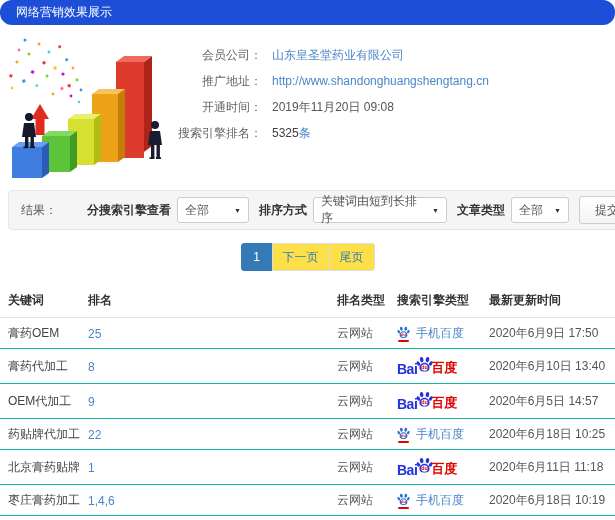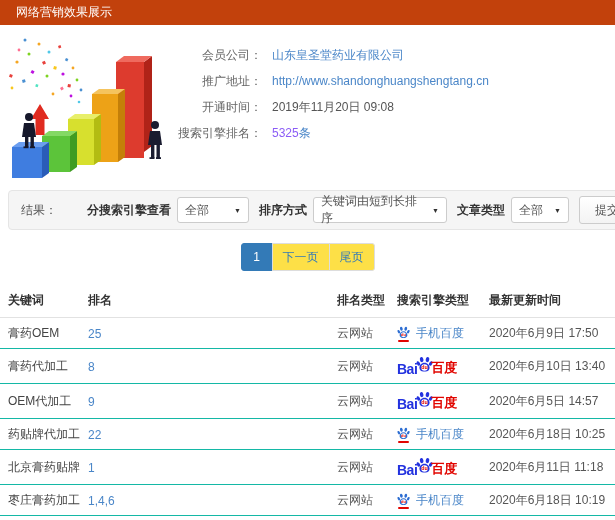--- a/index.html
+++ b/index.html
@@ -11,8 +11,8 @@
   }
   
   .topbar {
-    height:25px; background:#c2410c; color:#fff;
-    line-height:25px; padding-left:16px; font-size:12px;
+    height:25px; background:#1d4ed8; color:#fff;
+    line-height:25px; padding-left:16px; font-size:12px;border-radius:12px;
   }
   
   .info-section { display:flex; padding-top:7px; height:162px; }

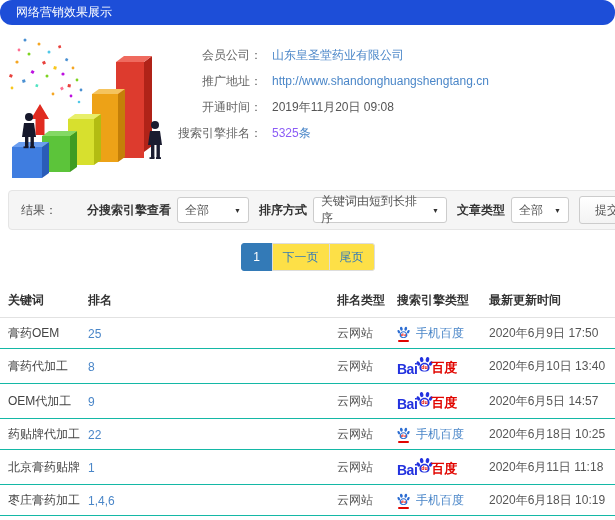--- a/index.html
+++ b/index.html
@@ -22,7 +22,7 @@
   .info-label { width:92px; text-align:right; color:#666; flex:none; }
   .info-value { margin-left:10px; color:#555; }
   .info-value.link { color:#4a86c8; cursor:pointer; }
-  .rank-num { color:#8b5cf6; }
+  .rank-num { color:#404040; }
   .rank-unit { color:#4a86c8; }
   
   .filter-bar {

